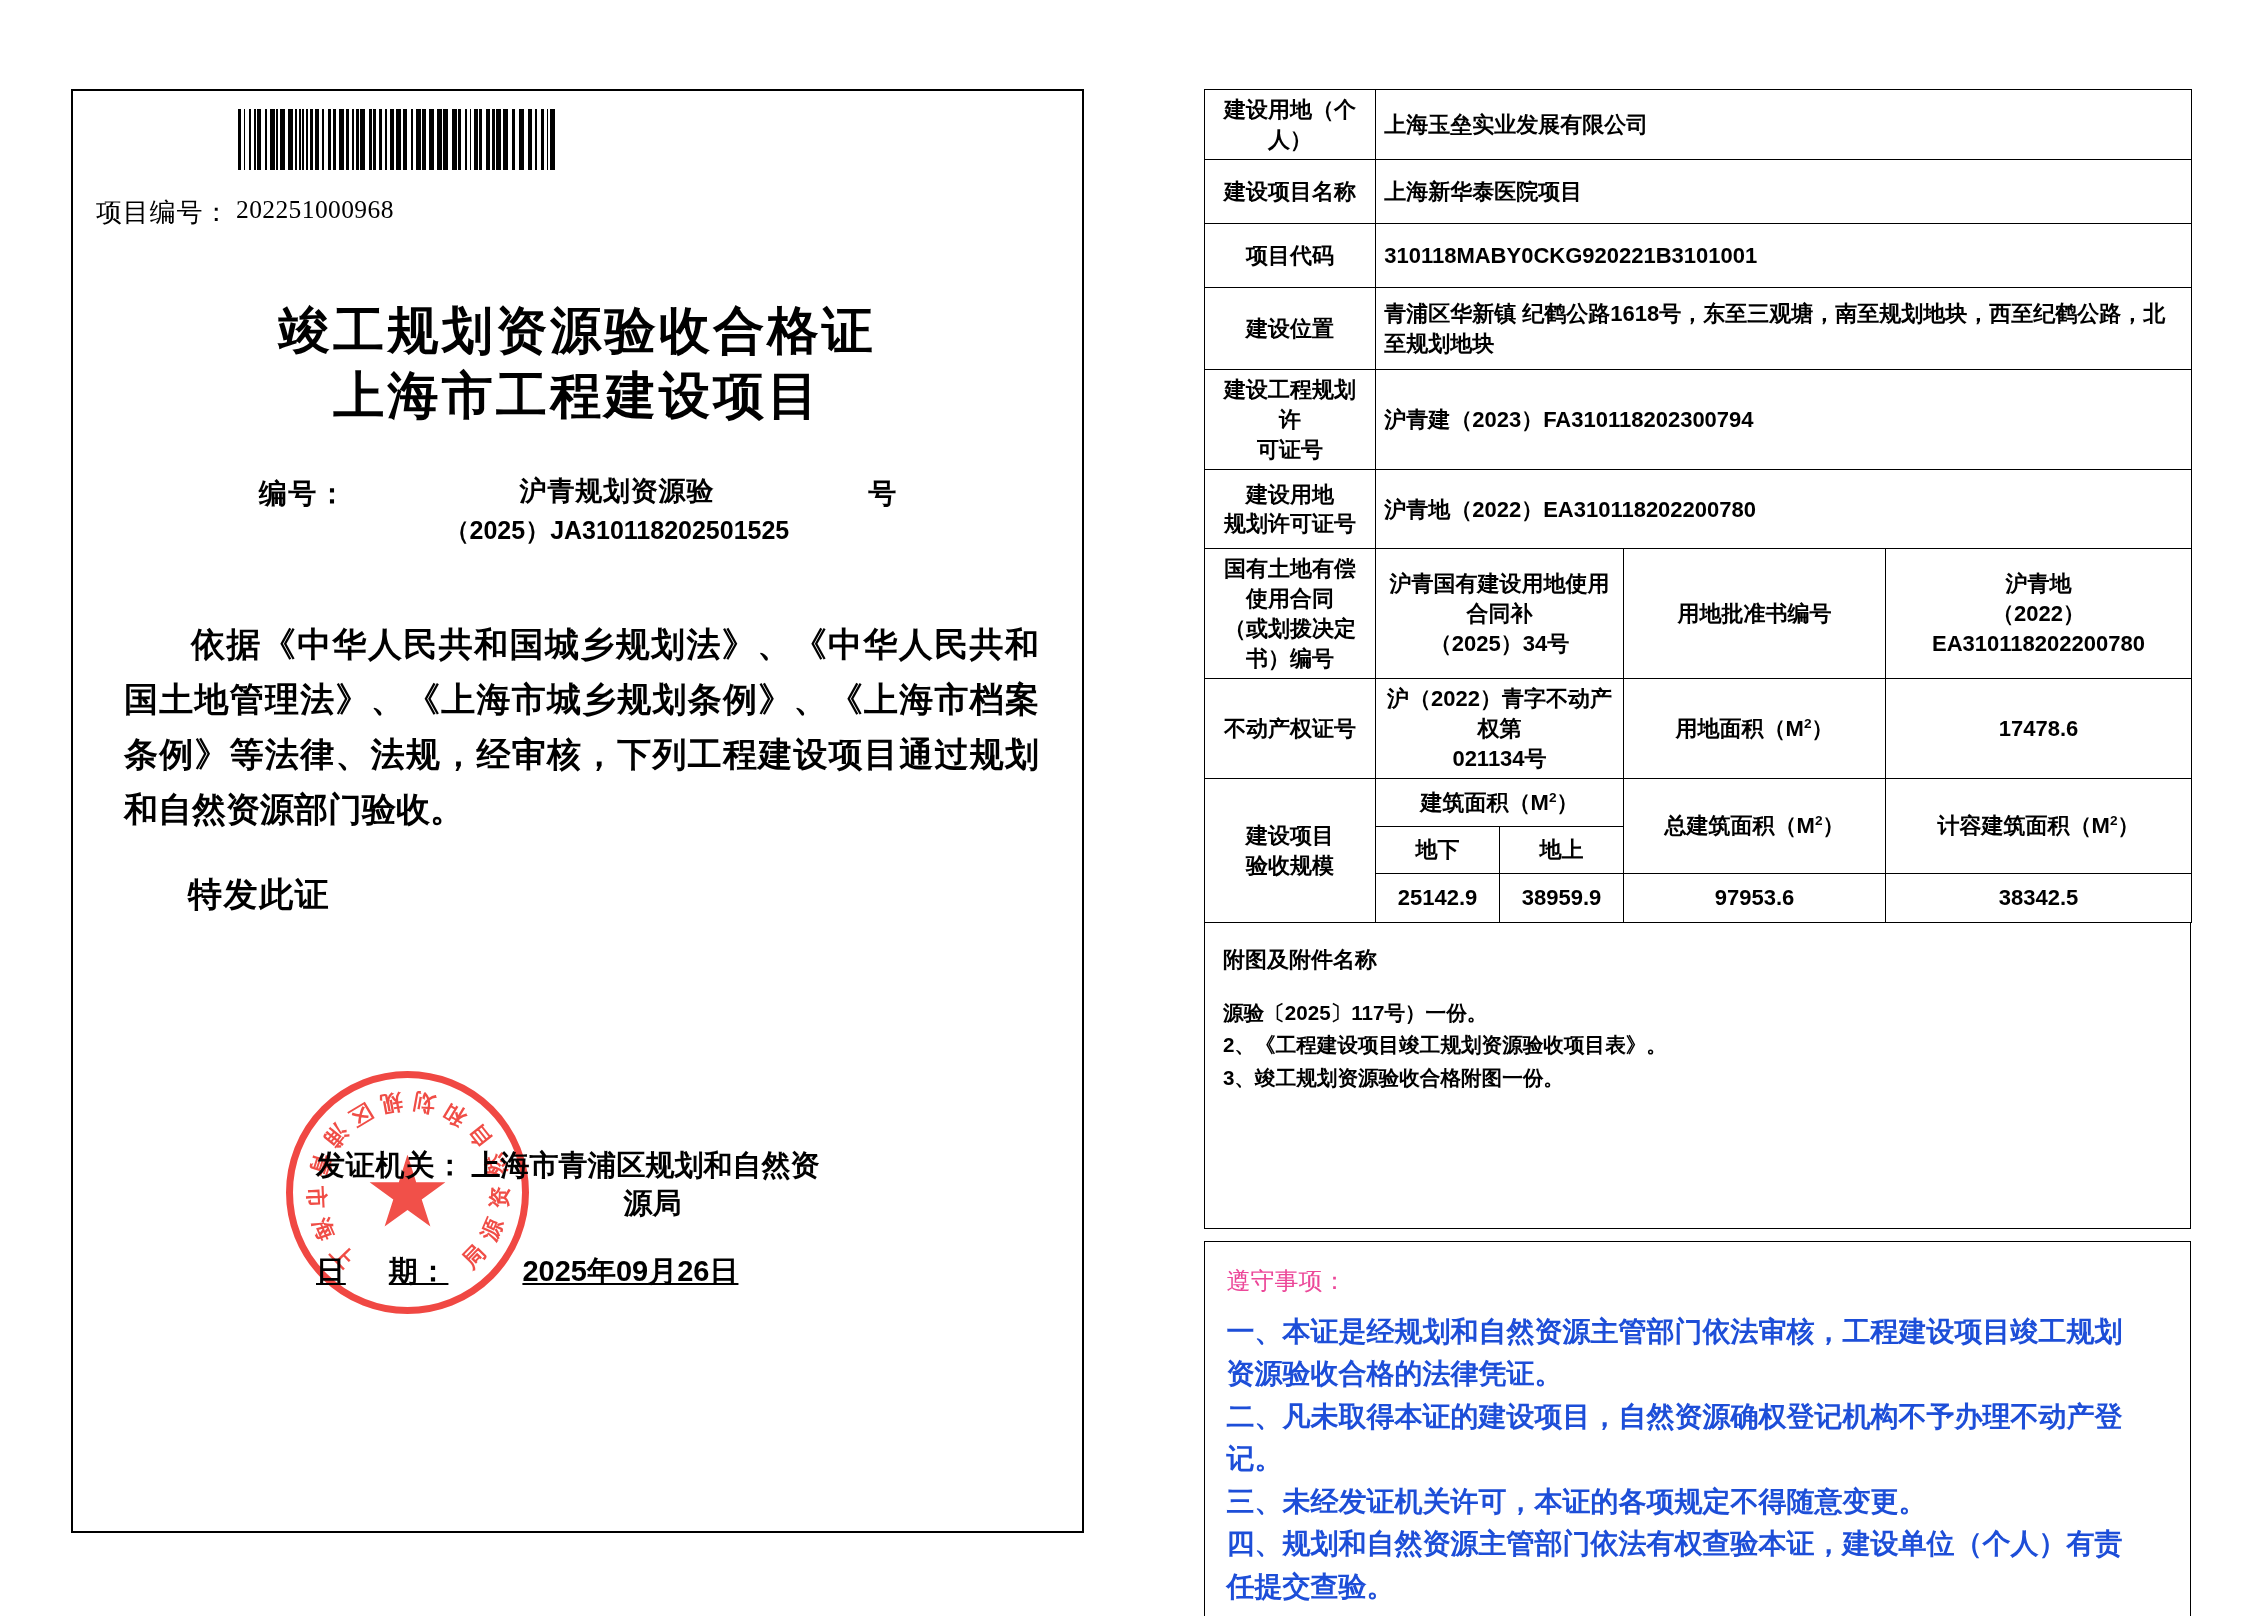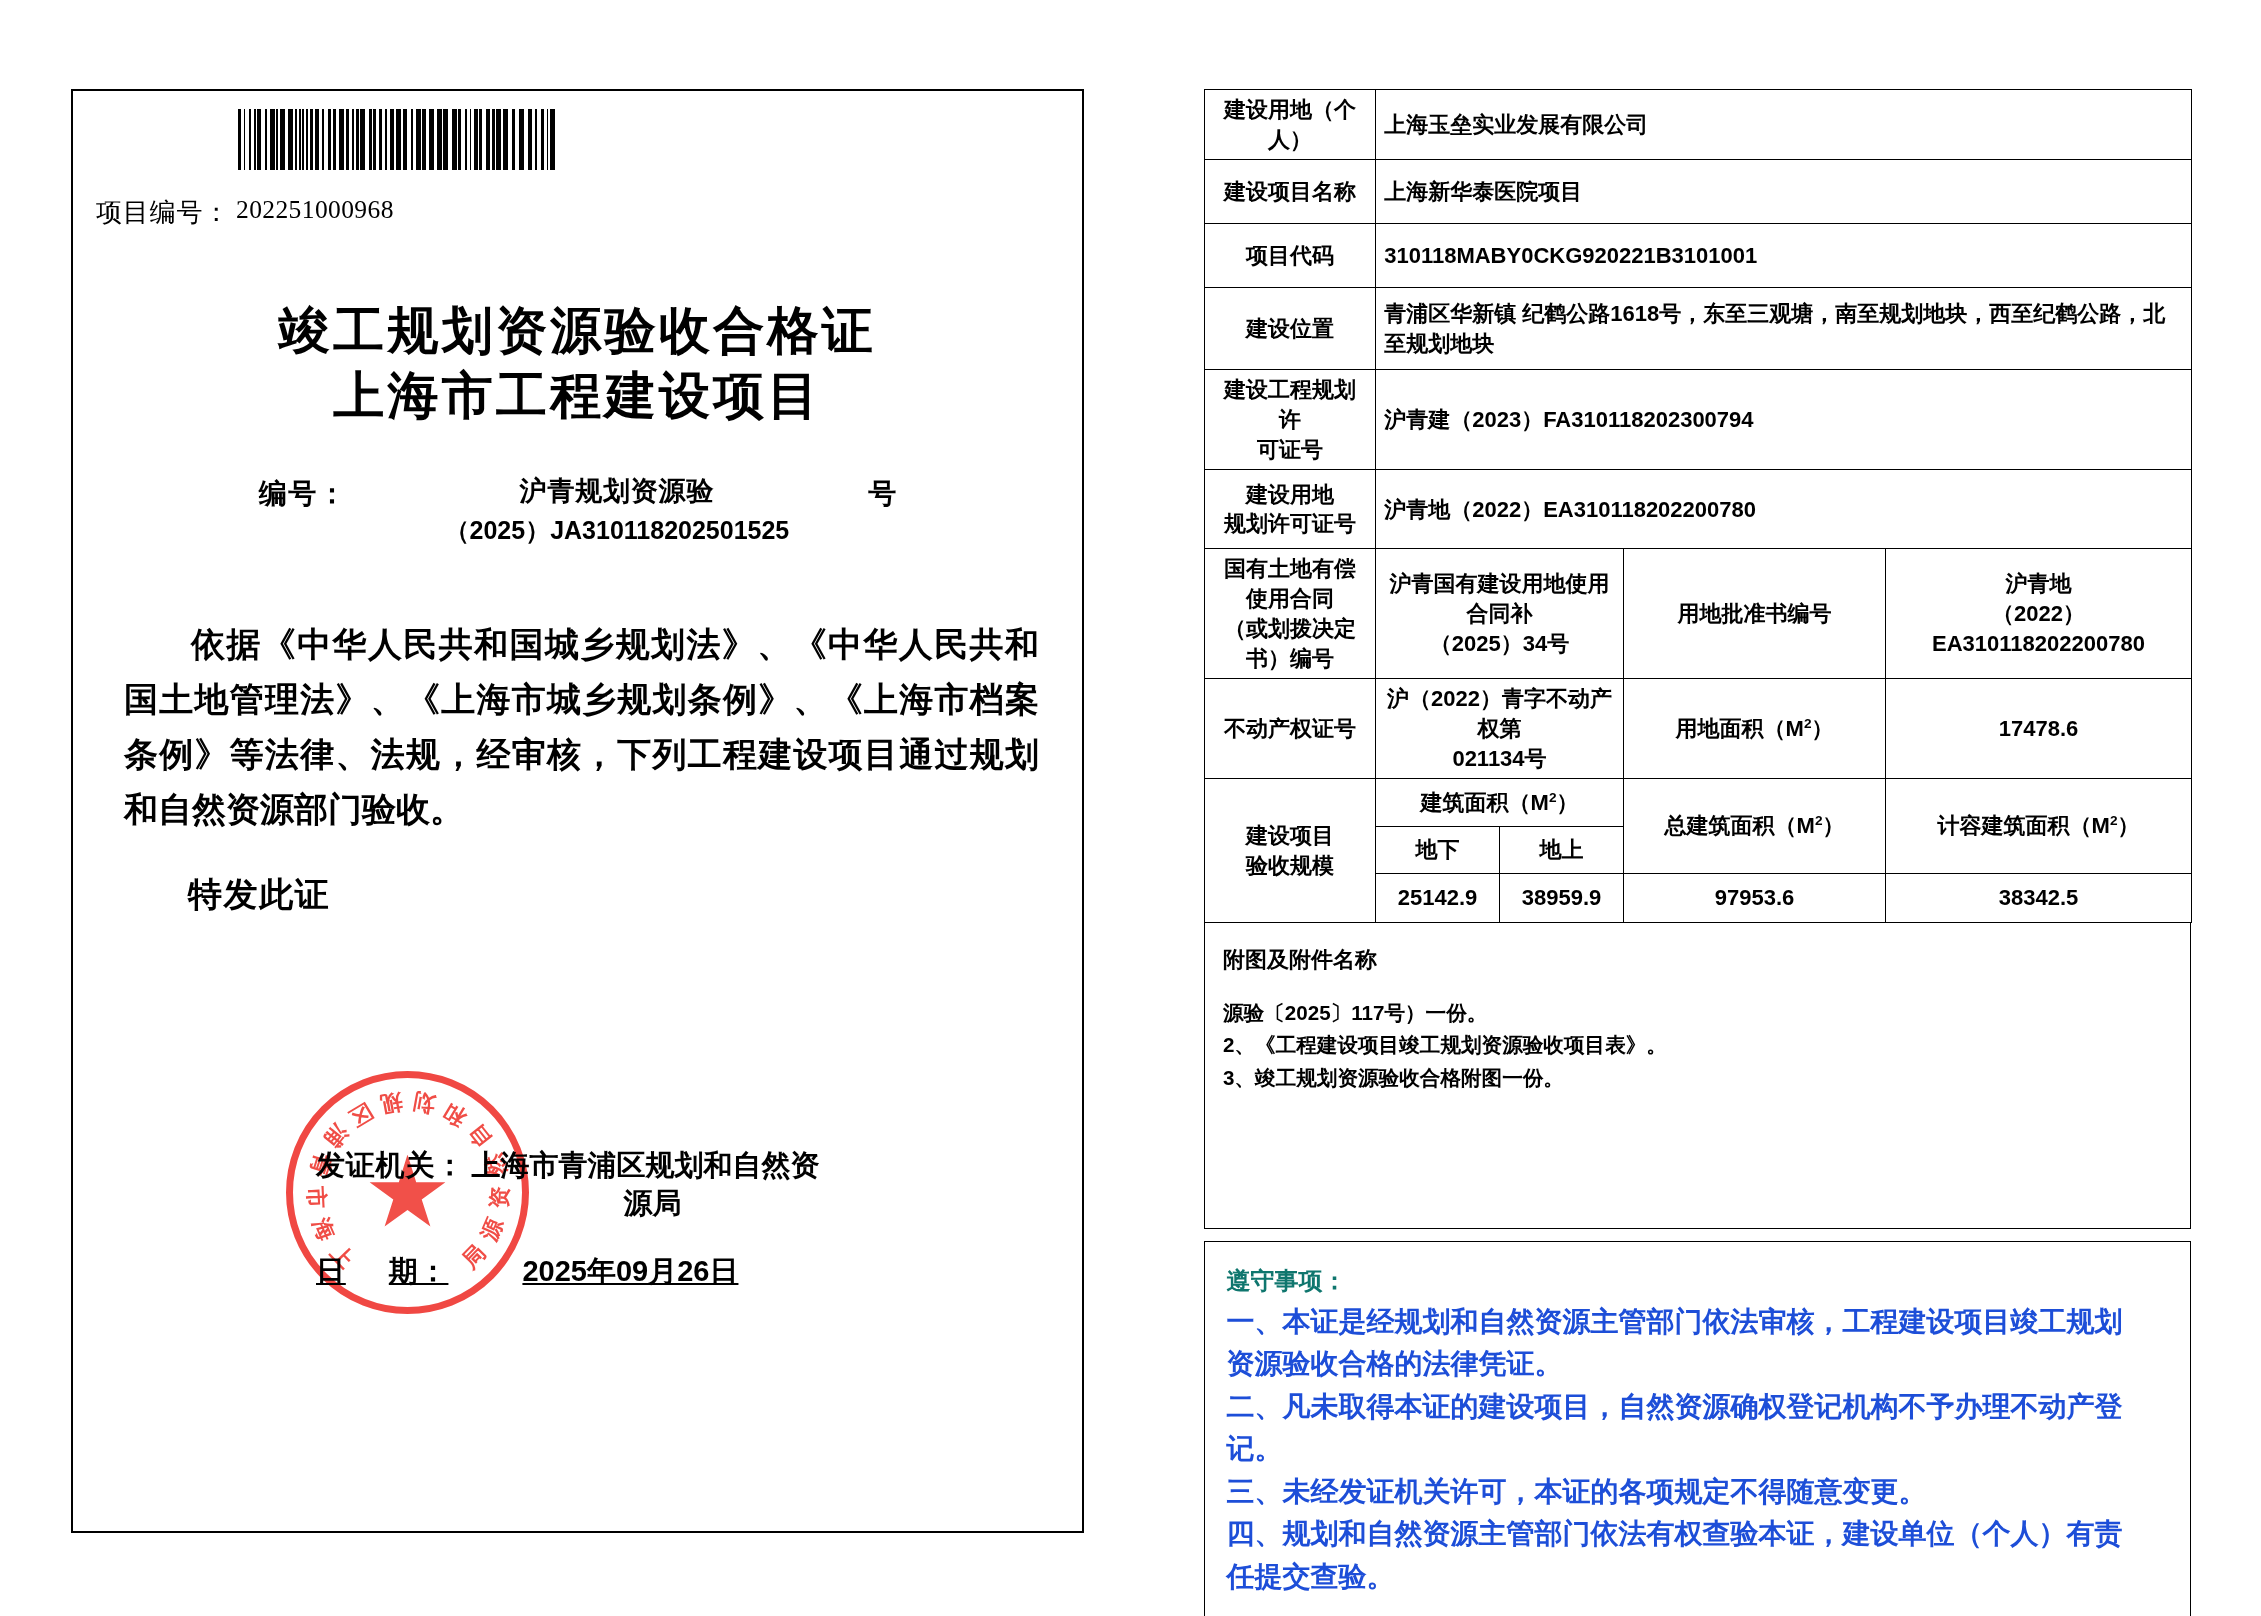--- a/index.html
+++ b/index.html
@@ -270,9 +270,9 @@
   }
   .rules-title {
     font-size: 24px;
-    font-weight: bold;
-    color: #0f766e;
-    margin-bottom: 4px;
+    font-weight: normal;
+    color: #ec4899;
+    margin-bottom: 14px;
   }
   .rules-list {
     font-size: 28px;

